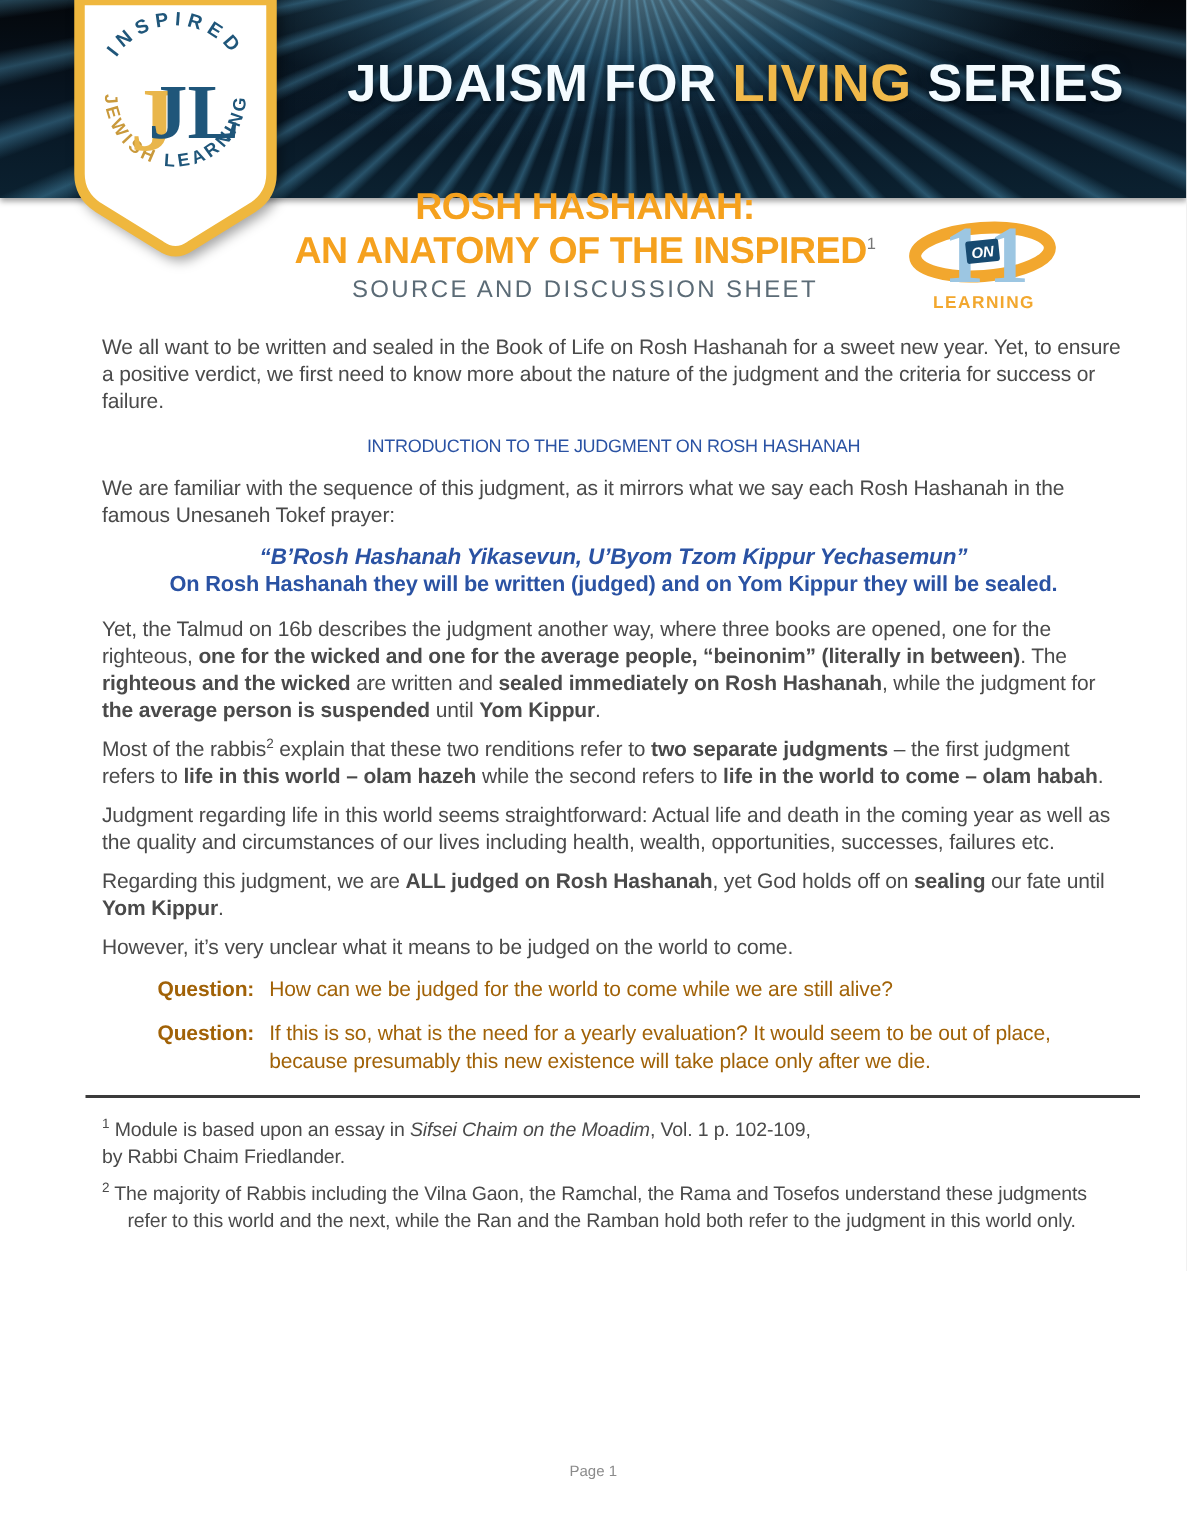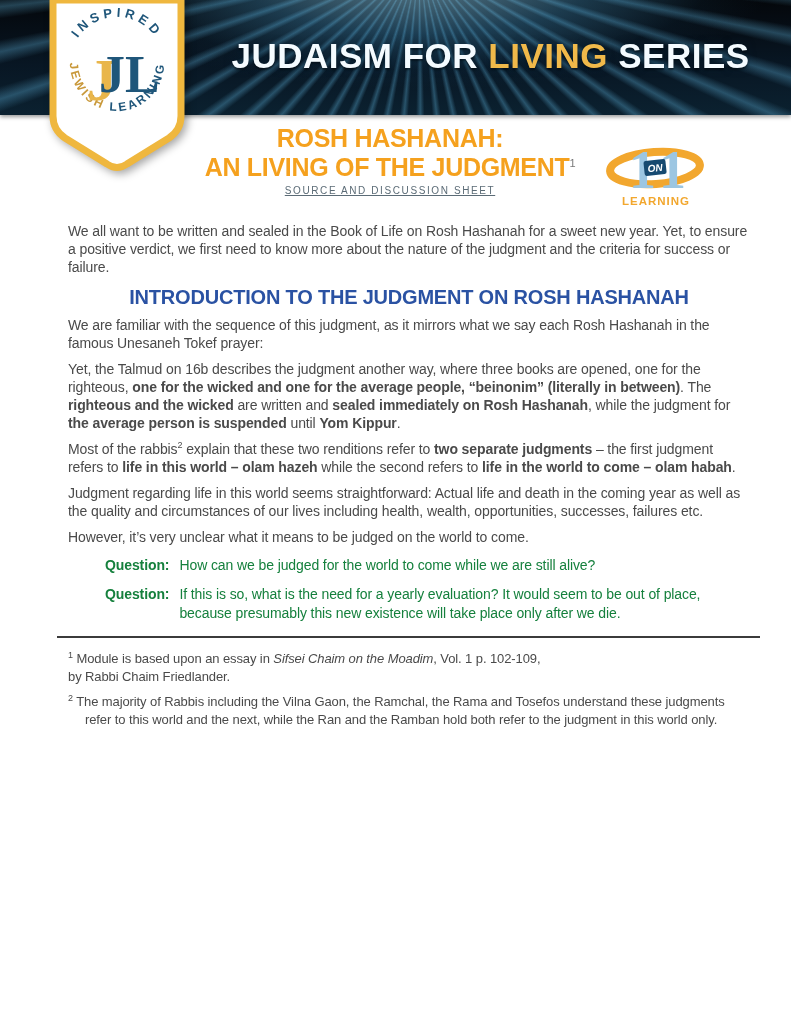--- a/index.html
+++ b/index.html
@@ -11,7 +11,7 @@
 
   
   .banner {
-    position:absolute; top:0; left:0; width:791px; height:115px;
+    position:absolute; top:0; left:0; width:791px; height:132px;
     background:
       radial-gradient(ellipse 60% 130% at 53% -20%, rgba(170,230,255,.55) 0%, rgba(80,170,220,.30) 38%, rgba(25,70,100,.12) 62%, rgba(0,0,0,0) 75%),
       repeating-conic-gradient(from 100deg at 53% -35%, rgba(110,205,250,0) 0deg, rgba(110,205,250,.30) 1.6deg, rgba(110,205,250,0) 3.2deg, rgba(110,205,250,0) 6deg),

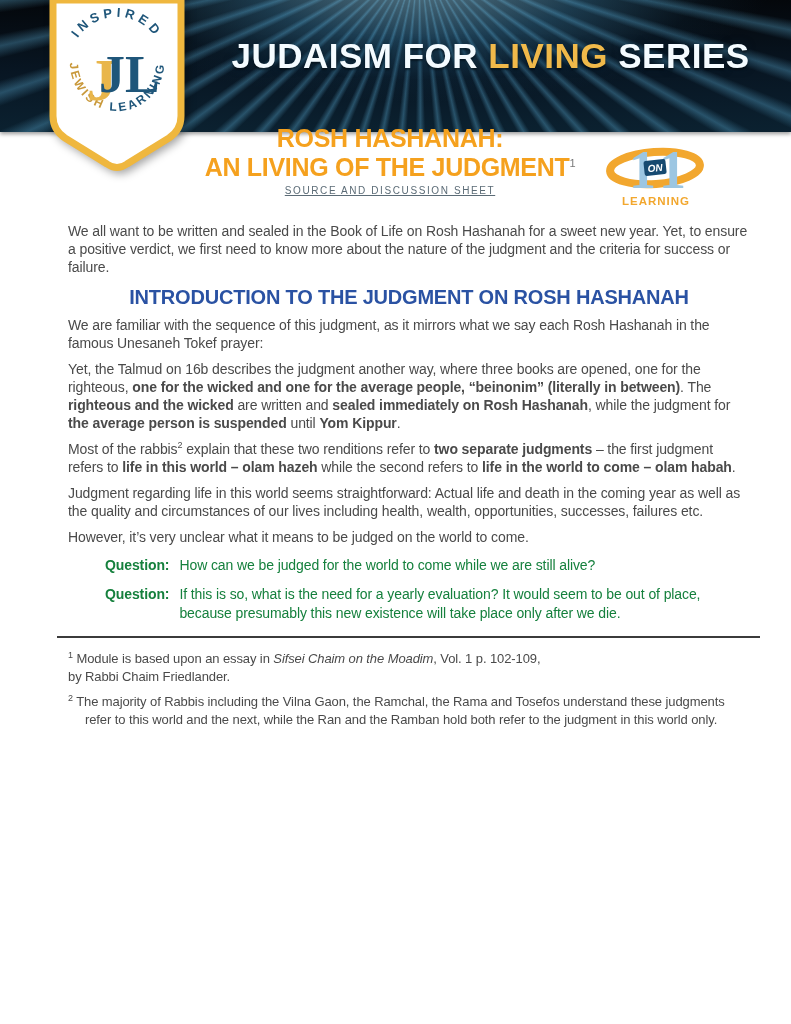--- a/index.html
+++ b/index.html
@@ -95,7 +95,7 @@
 
   <div class="title-block">
     <div class="title-line">ROSH HASHANAH:</div>
-    <div class="title-line"><span>AN LIVING OF THE JUDGMENT</span><sup>1</sup></div>
+    <div class="title-line"><span>AN ANATOMY OF THE INSPIRED</span><sup>1</sup></div>
     <div class="subtitle">SOURCE AND DISCUSSION SHEET</div>
   </div>
 

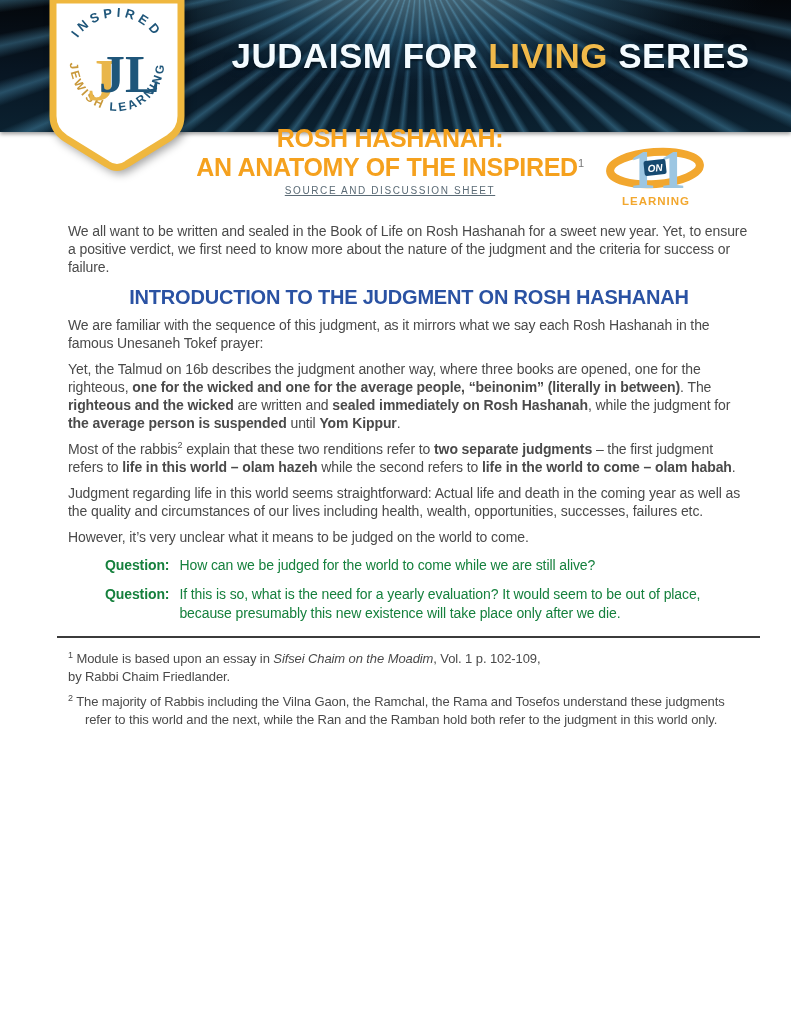--- a/index.html
+++ b/index.html
@@ -35,7 +35,7 @@
   .title-block { position:absolute; top:124px; left:0; width:780px; text-align:center; }
   .title-line { font-size:25px; line-height:29px; font-weight:700; color:#f5a11e; letter-spacing:-.3px; }
   .title-line sup { font-size:11px; color:#777777; vertical-align:super; line-height:0; font-weight:400; }
-  .subtitle { margin-top:3px; font-size:10px; letter-spacing:1.6px; color:#5b6b76;text-decoration:underline; }
+  .subtitle { margin-top:3px; font-size:16px; letter-spacing:1.6px; color:#5b6b76; }
 
   .oo-logo { position:absolute; left:606px; top:136px; width:102px; height:74px; }
 

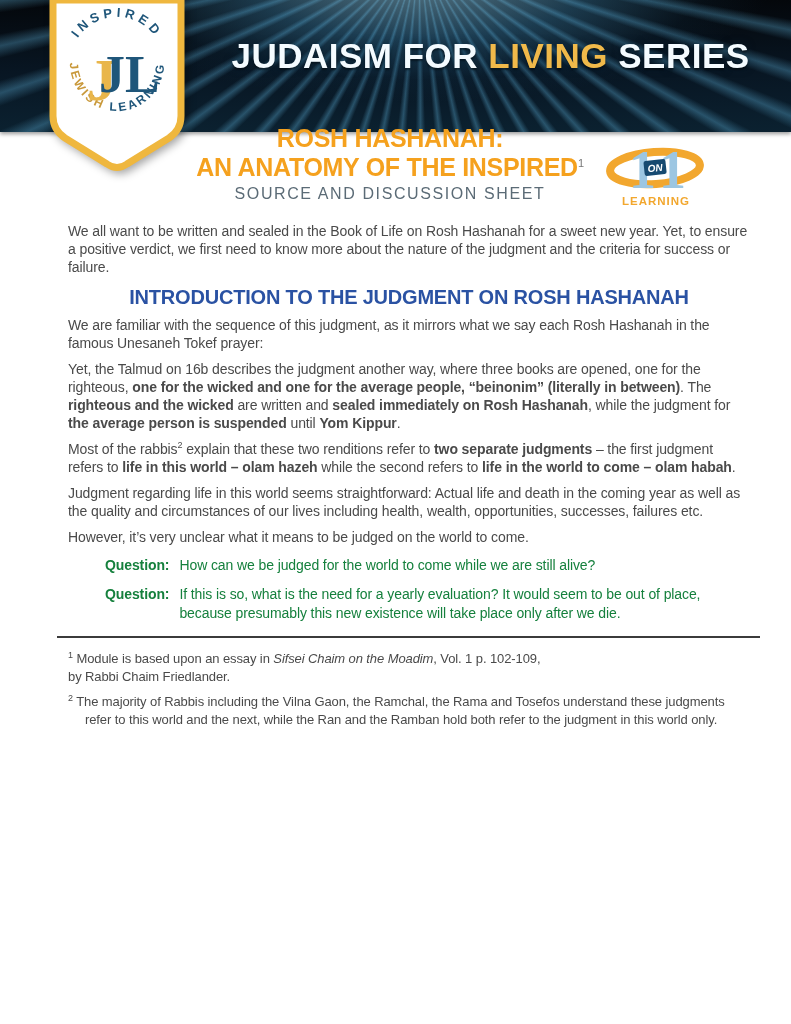--- a/index.html
+++ b/index.html
@@ -47,7 +47,7 @@
   .content p { margin:0 0 8px 0; }
   .content sup { font-size:9px; vertical-align:super; line-height:0; }
   .section-heading {
-    text-align:center; color:#2a52a3; font-weight:700; font-size:20px;
+    text-align:center; color:#2a52a3; font-weight:400; font-size:12px;
     margin:12px 0 10px 0; letter-spacing:-.2px;
   }
   .quote { text-align:center; color:#2a52a3; font-weight:700; margin:10px 0 10px 0; line-height:19px; }

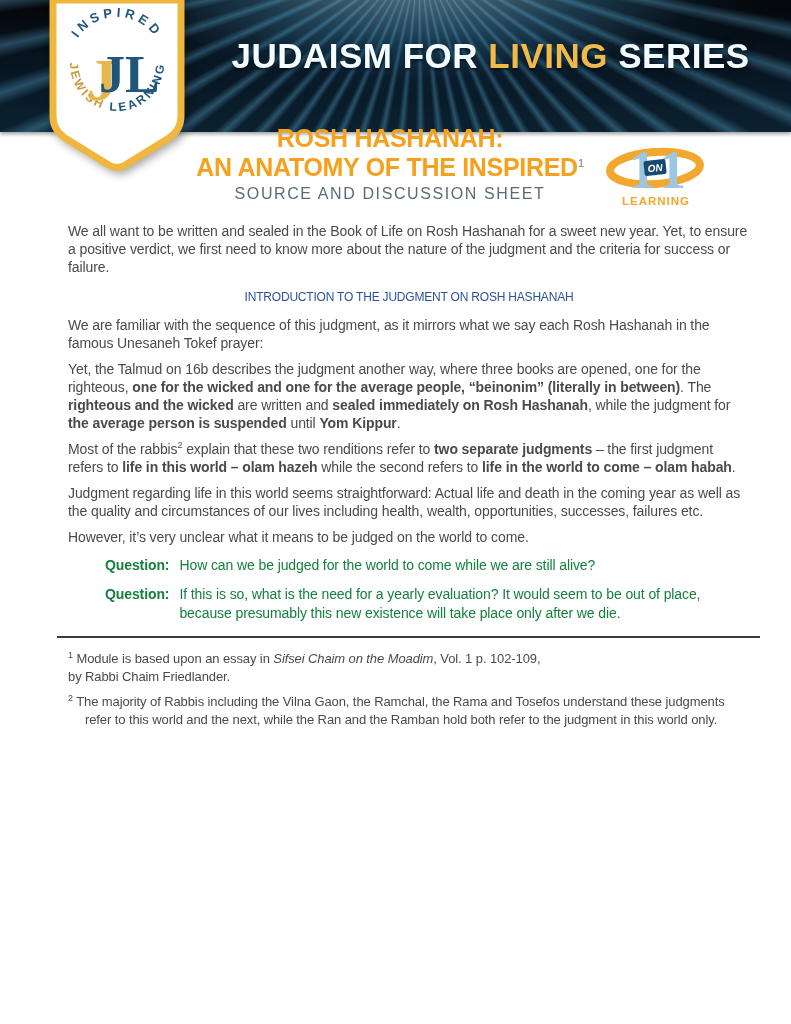--- a/index.html
+++ b/index.html
@@ -119,6 +119,10 @@
 
     <p><span>We are familiar with the sequence of this judgment, as it mirrors what we say each Rosh Hashanah in the famous Unesaneh Tokef prayer:</span></p>
 
+    <div class="quote">
+      <div class="l1">“B’Rosh Hashanah Yikasevun, U’Byom Tzom Kippur Yechasemun”</div>
+      <div class="l2">On Rosh Hashanah they will be written (judged) and on Yom Kippur they will be sealed.</div>
+    </div>
 
     <p><span>Yet, the Talmud on 16b describes the judgment another way, where three books are opened, one for the righteous, </span><span style="font-weight: 700;">one for the wicked and one for the average people, “beinonim” (literally in between)</span><span>. The </span><span style="font-weight: 700;">righteous and the wicked</span><span> are written and </span><span style="font-weight: 700;">sealed immediately on Rosh Hashanah</span><span>, while the judgment for </span><span style="font-weight: 700;">the average person is suspended</span><span> until </span><span style="font-weight: 700;">Yom Kippur</span><span>.</span></p>
     <p><span>Most of the rabbis</span><sup>2</sup><span> explain that these two renditions refer to </span><span style="font-weight: 700;">two separate judgments</span><span> – the first judgment refers to </span><span style="font-weight: 700;">life in this world – olam hazeh</span><span> while the second refers to </span><span style="font-weight: 700;">life in the world to come – olam habah</span><span>.</span></p>

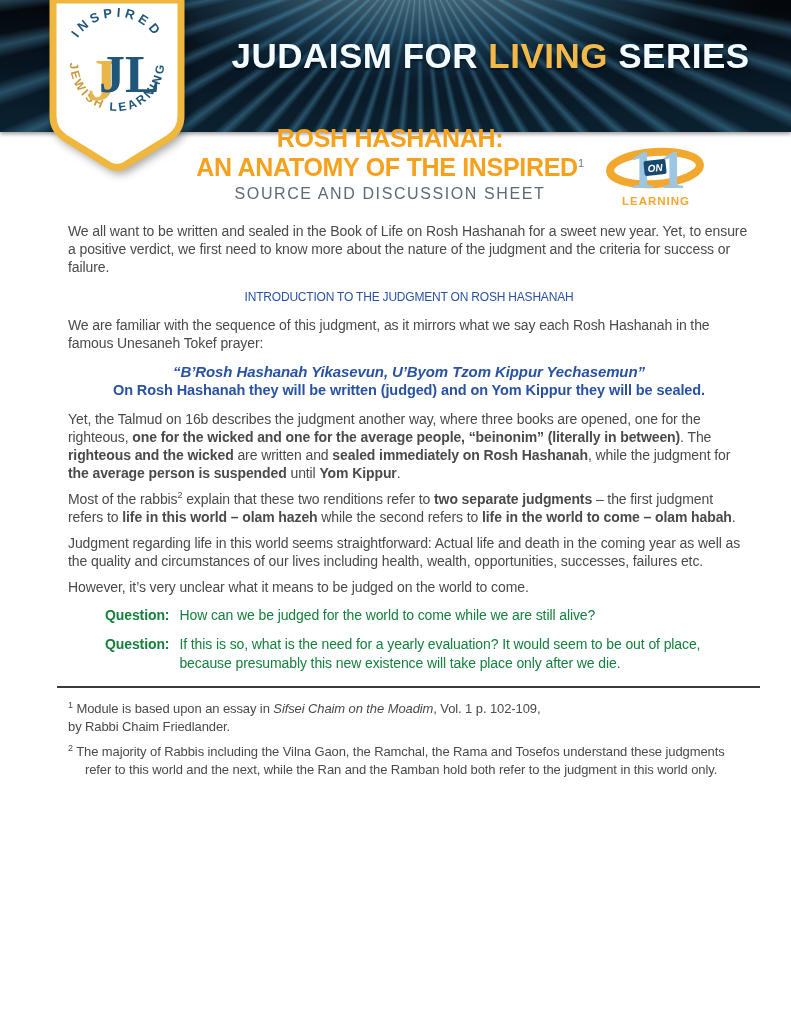--- a/index.html
+++ b/index.html
@@ -127,6 +127,7 @@
     <p><span>Yet, the Talmud on 16b describes the judgment another way, where three books are opened, one for the righteous, </span><span style="font-weight: 700;">one for the wicked and one for the average people, “beinonim” (literally in between)</span><span>. The </span><span style="font-weight: 700;">righteous and the wicked</span><span> are written and </span><span style="font-weight: 700;">sealed immediately on Rosh Hashanah</span><span>, while the judgment for </span><span style="font-weight: 700;">the average person is suspended</span><span> until </span><span style="font-weight: 700;">Yom Kippur</span><span>.</span></p>
     <p><span>Most of the rabbis</span><sup>2</sup><span> explain that these two renditions refer to </span><span style="font-weight: 700;">two separate judgments</span><span> – the first judgment refers to </span><span style="font-weight: 700;">life in this world – olam hazeh</span><span> while the second refers to </span><span style="font-weight: 700;">life in the world to come – olam habah</span><span>.</span></p>
     <p><span>Judgment regarding </span><span style="font-weight: 400;">life in this world</span><span> seems straightforward: Actual life and death in the coming year as well as the quality and circumstances of our lives including health, wealth, opportunities, successes, failures etc.</span></p>
+    <p><span>Regarding this judgment, we are </span><span style="font-weight: 700;">ALL judged on Rosh Hashanah</span><span>, yet God holds off on </span><span style="font-weight: 700;">sealing</span><span> our fate until </span><span style="font-weight: 700;">Yom Kippur</span><span>.</span></p>
     <p><span>However, it’s very unclear what it means to be judged on the world to come.</span></p>
 
     <div class="question">

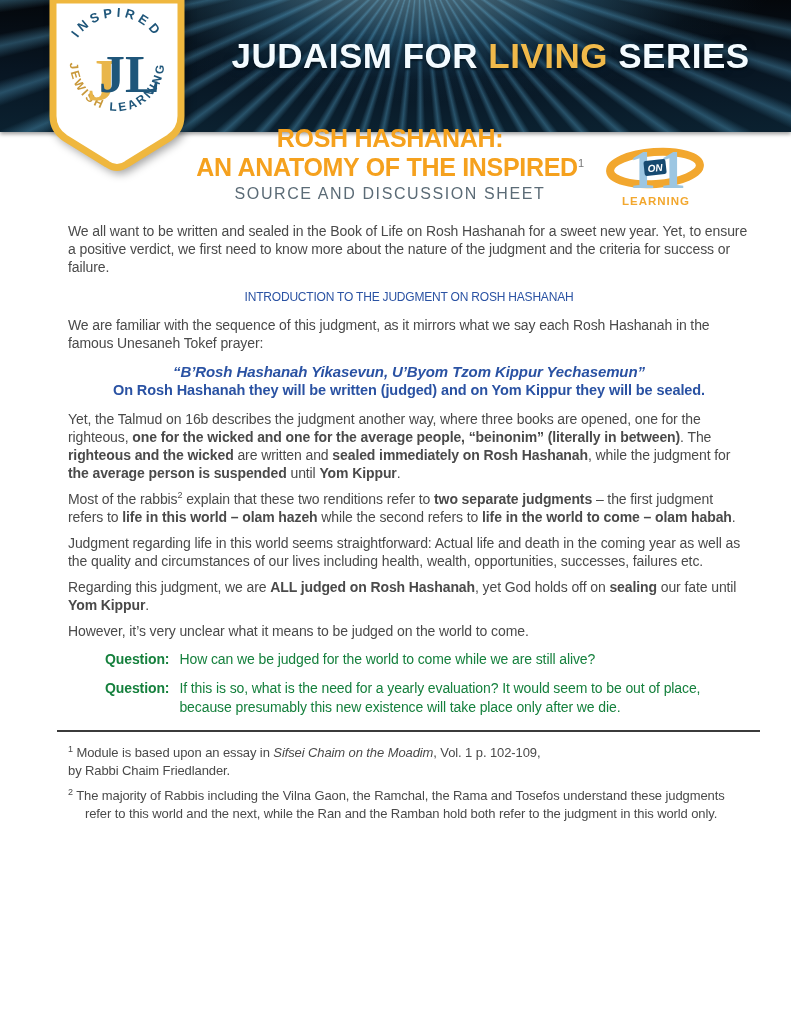--- a/index.html
+++ b/index.html
@@ -53,7 +53,7 @@
   .quote { text-align:center; color:#2a52a3; font-weight:700; margin:10px 0 10px 0; line-height:19px; }
   .quote .l1 { font-style:italic; font-size:15px; }
   .quote .l2 { font-size:14.5px; }
-  .question { display:flex; margin:10px 0 10px 37px; color:#15803d; line-height:19px; }
+  .question { display:flex; margin:10px 0 10px 37px; color:#a16207; line-height:19px; }
   .question .qlabel { font-weight:700; white-space:nowrap; margin-right:10px; }
 
   .fnrule { border:none; border-top:2px solid #3b3b3b; width:703px; margin:13px 0 12px -11px; }

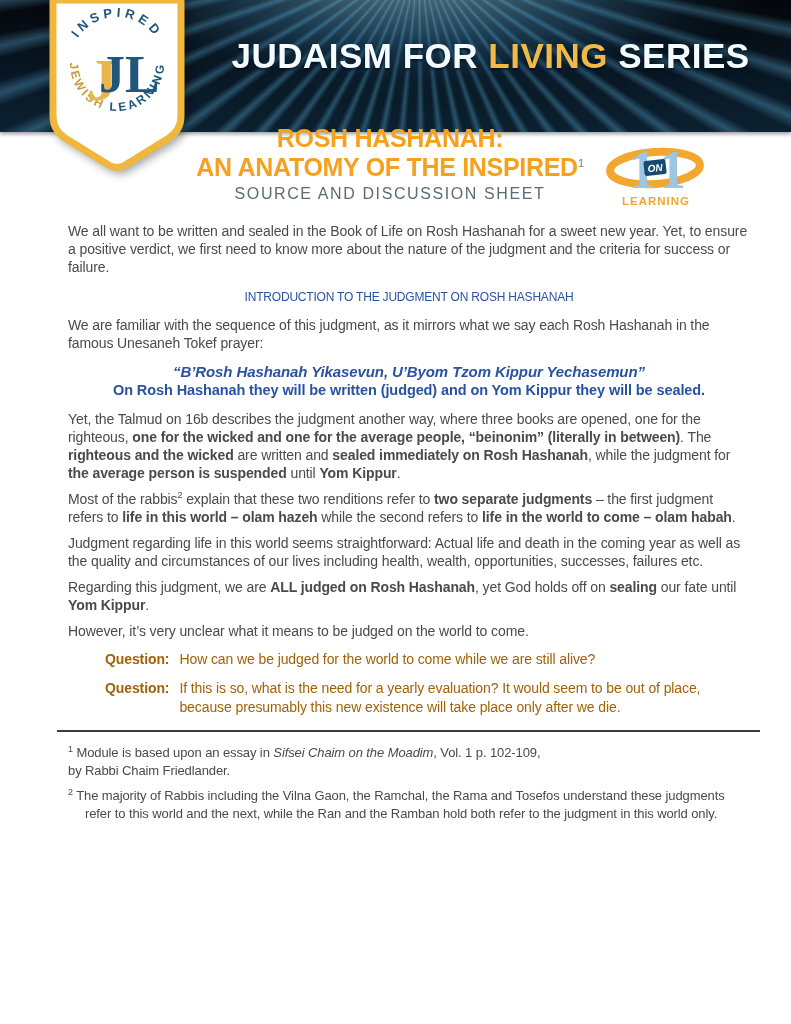--- a/index.html
+++ b/index.html
@@ -147,6 +147,7 @@
     <div class="footnote fn-hang"><sup>2</sup><span> The majority of Rabbis including the Vilna Gaon, the Ramchal, the Rama and Tosefos understand these judgments refer to this world and the next, while the Ran and the Ramban hold both refer to the judgment in this world only.</span></div>
   </div>
 
+  <div class="page-number">Page 1</div>
 
 </div>
 

